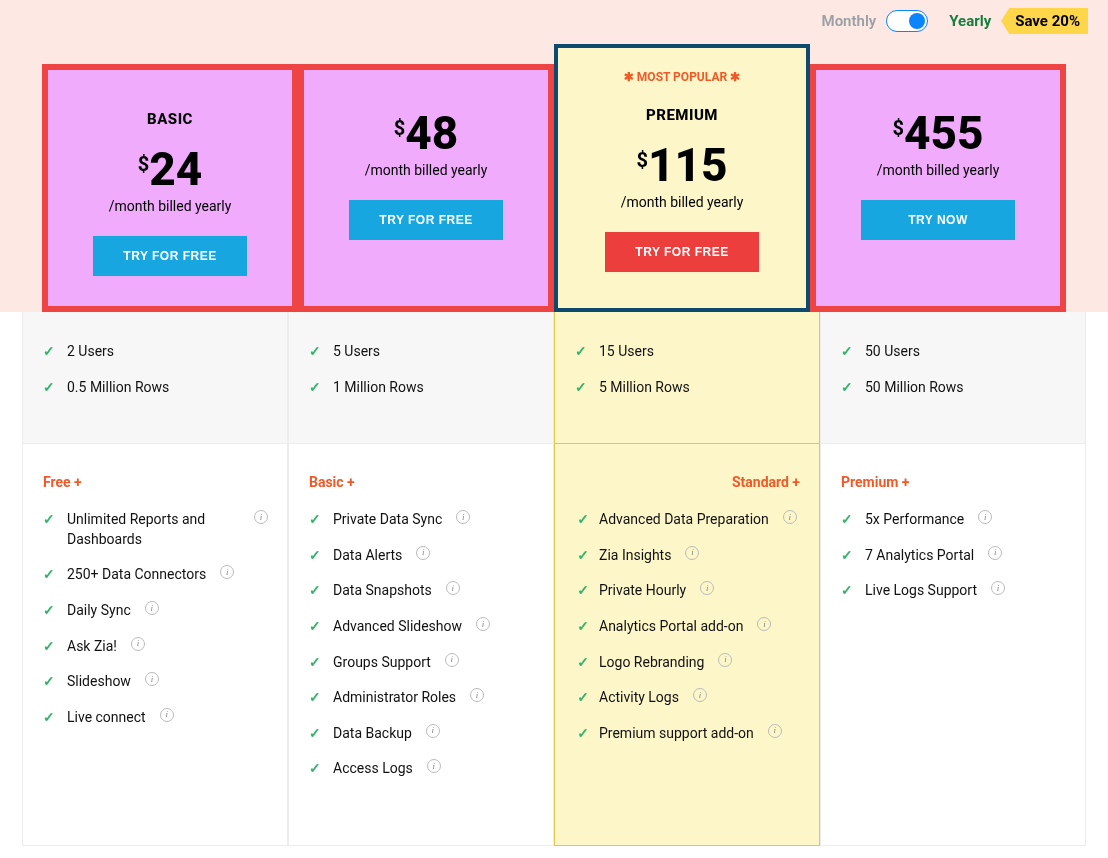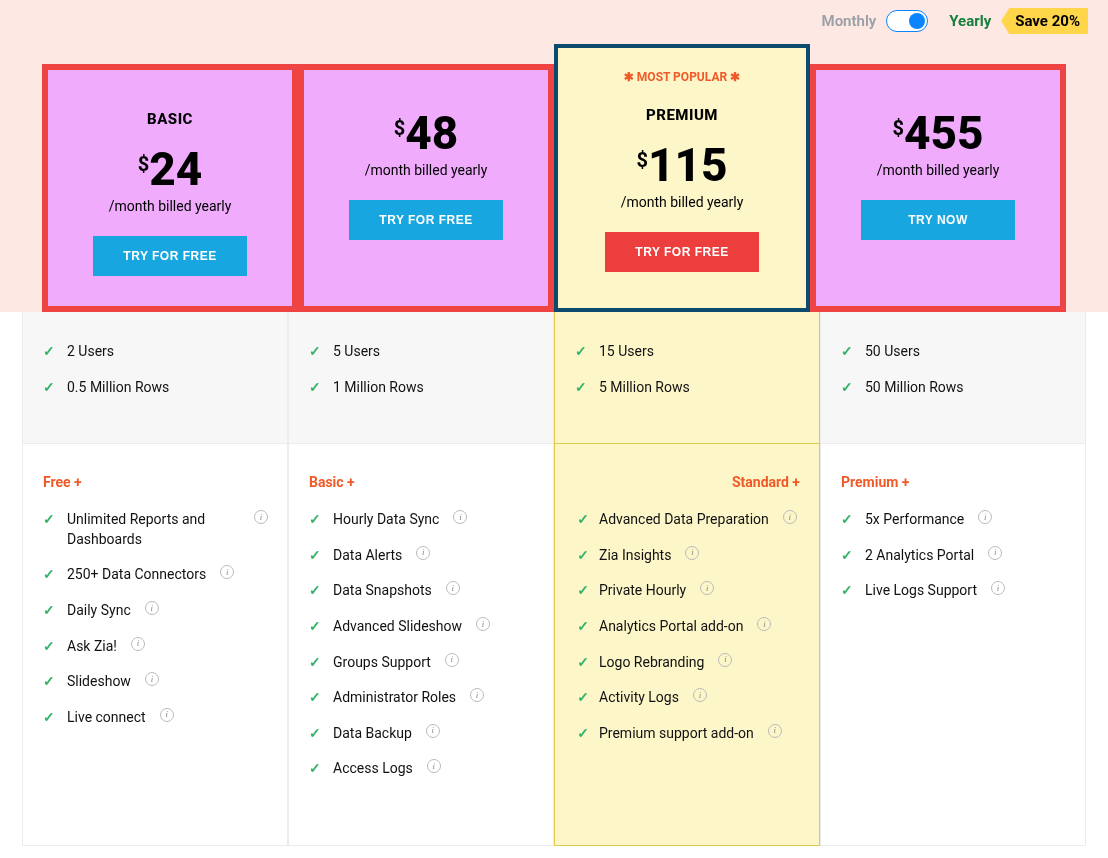--- a/index.html
+++ b/index.html
@@ -250,7 +250,7 @@
           <div class="inherits-label">Basic +</div>
           <div class="check-item">
             <span class="check">✓</span>
-            <span>Hourly Data Sync </span>
+            <span>Private Data Sync </span>
             <span class="info-icon">i</span>
           </div>
           <div class="check-item">

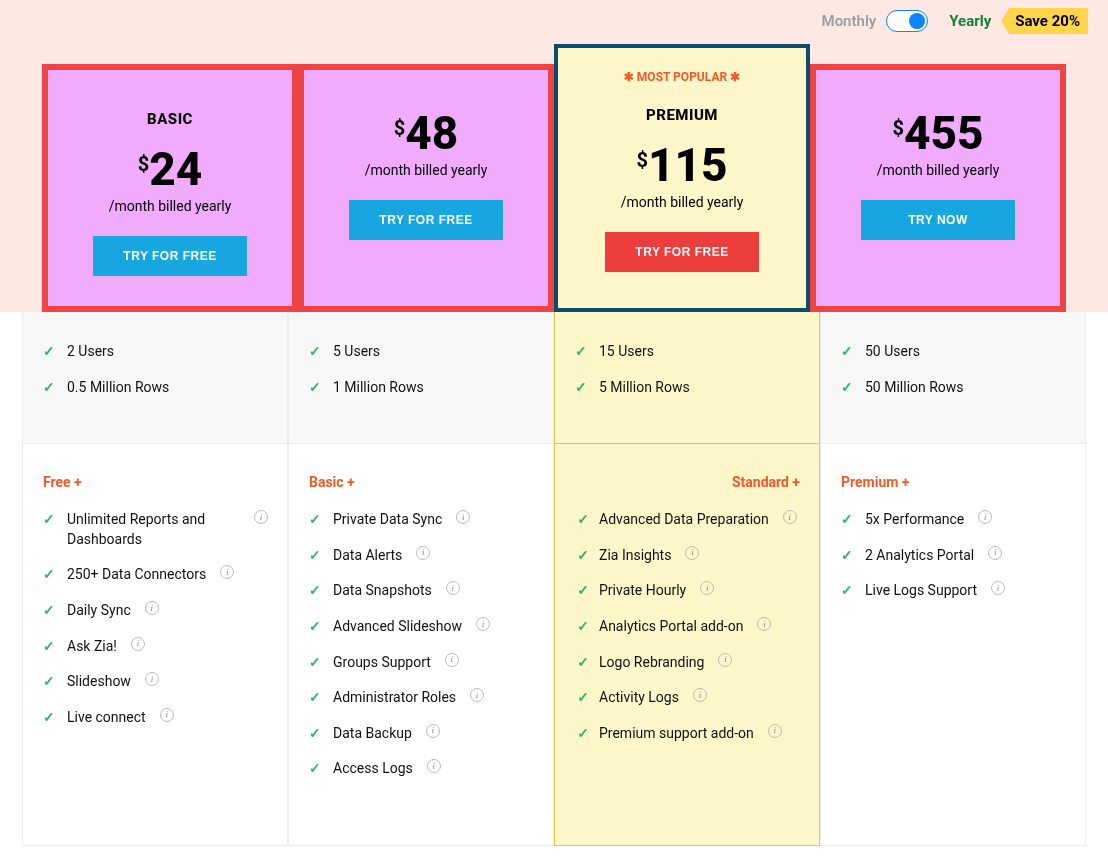--- a/index.html
+++ b/index.html
@@ -336,7 +336,7 @@
           </div>
           <div class="check-item">
             <span class="check">✓</span>
-            <span>2 Analytics Portal </span>
+            <span>7 Analytics Portal </span>
             <span class="info-icon">i</span>
           </div>
           <div class="check-item">

